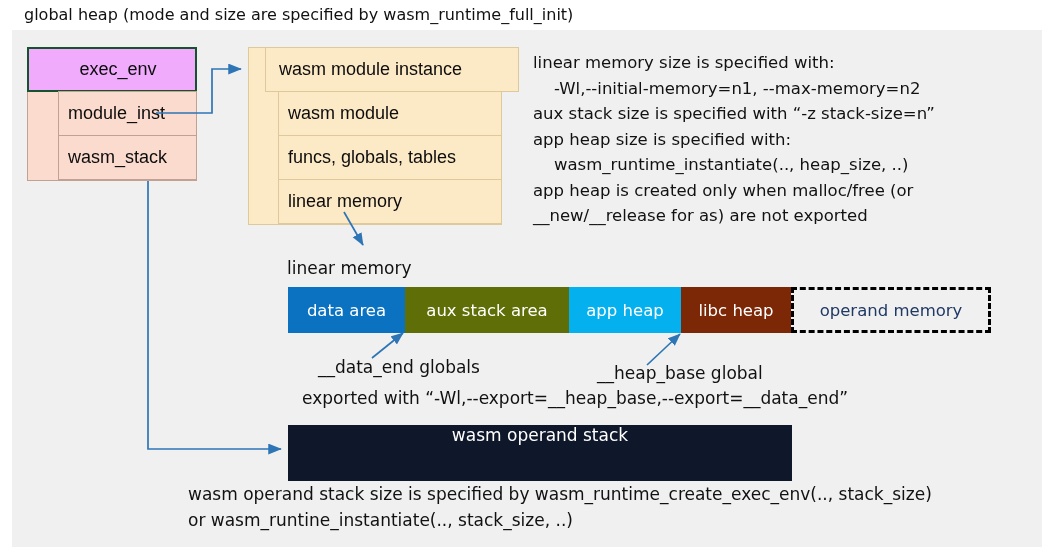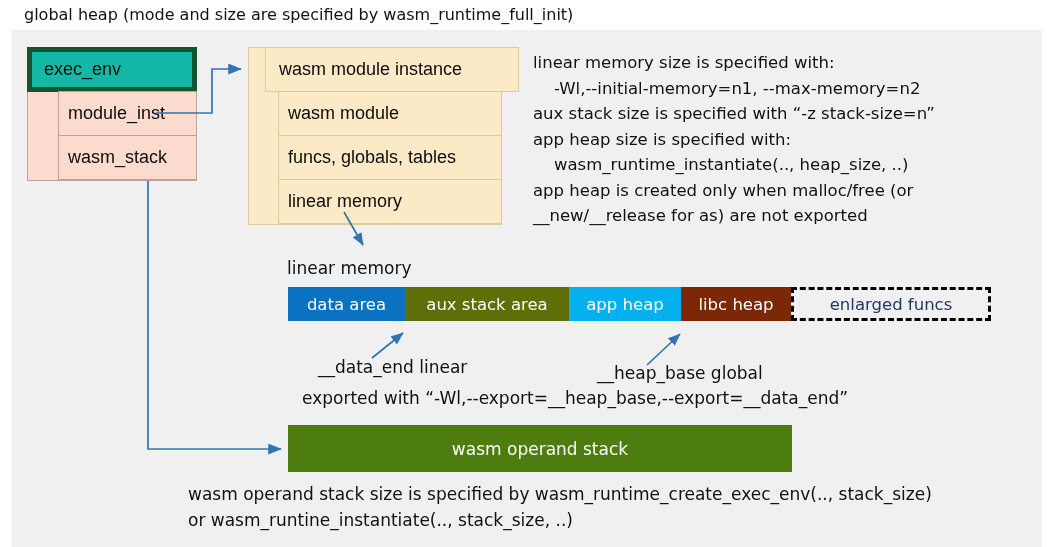--- a/index.html
+++ b/index.html
@@ -61,11 +61,12 @@
     width: 170px;
     height: 45px;
     box-sizing: border-box;
-    border: 5px solid #14532d;
-    background: #14b8a6;
+    border: 2px solid #14532d;
+    background: #f0abfc;
     display: flex;
     align-items: center;
     padding-left: 12px;
+    justify-content: center;
   }
   .exec-row {
     position: absolute;

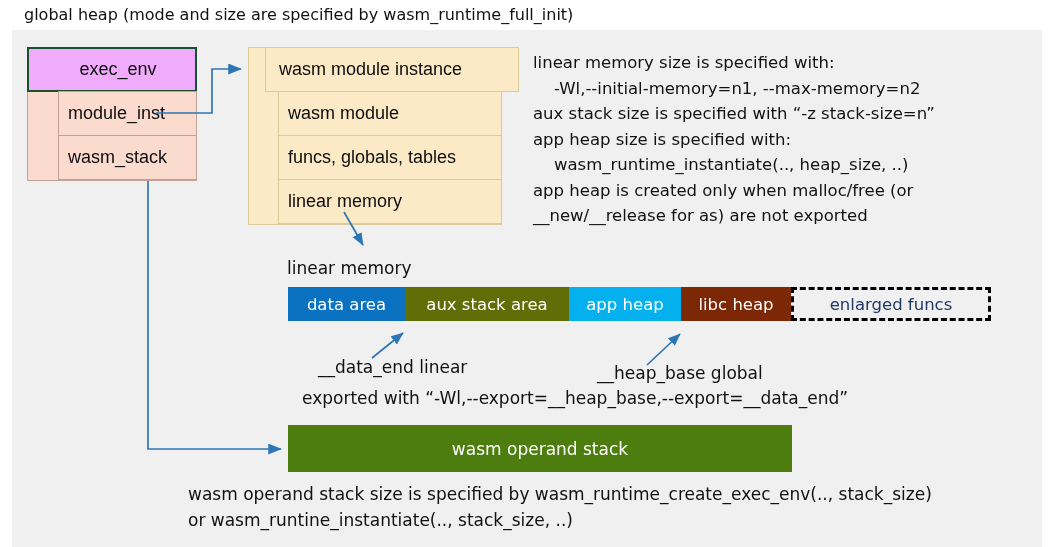--- a/index.html
+++ b/index.html
@@ -150,7 +150,7 @@
     position: absolute;
     left: 288px;
     top: 287px;
-    height: 34px;
+    height: 46px;
     display: flex;
   }
   .mem-seg {

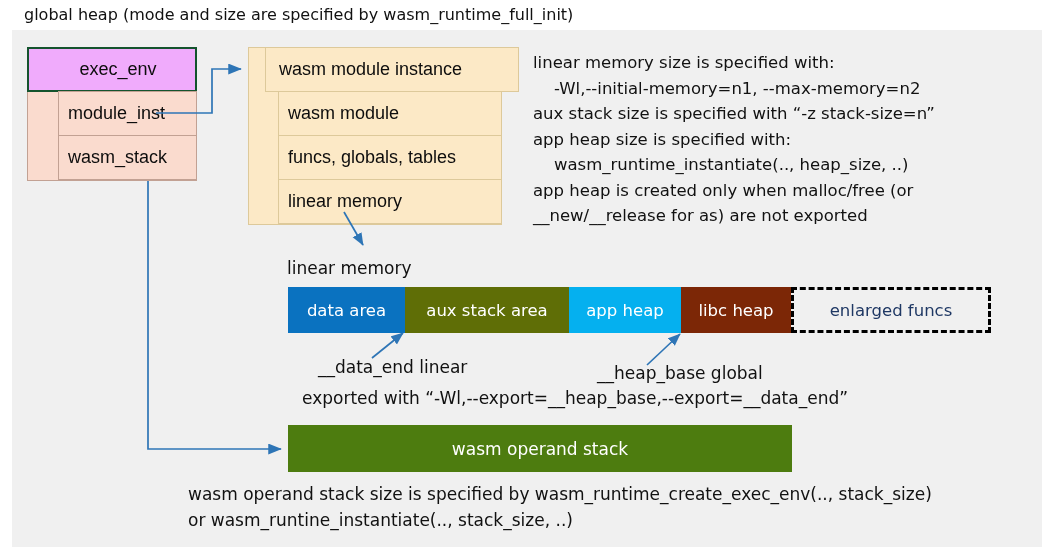--- a/index.html
+++ b/index.html
@@ -273,7 +273,7 @@
         <span>libc heap</span>
       </div>
       <div class="mem-seg dashed" style="width: 200px; color: rgb(31, 56, 100);">
-        <span>enlarged funcs</span>
+        <span>operand memory</span>
       </div>
     </div>
 

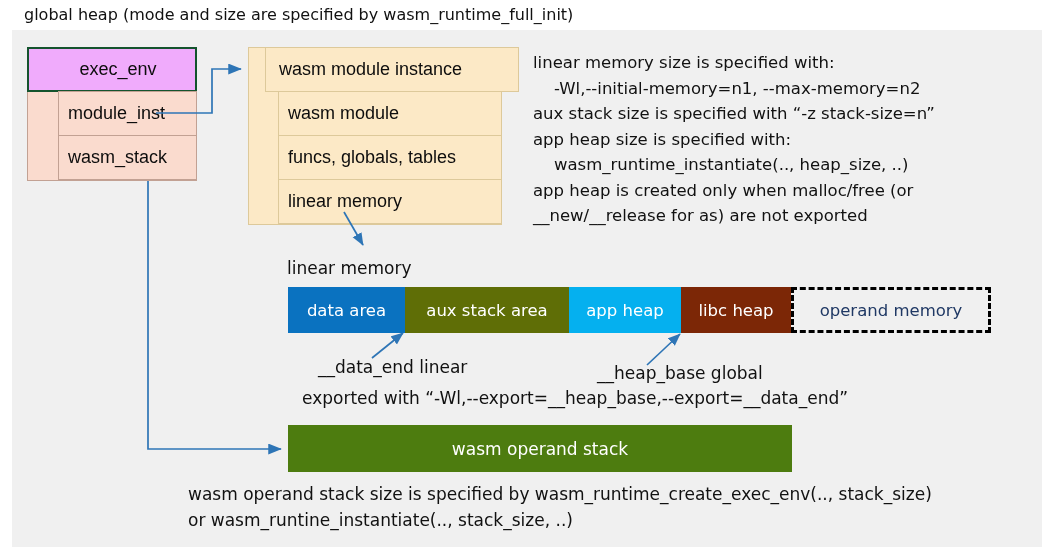--- a/index.html
+++ b/index.html
@@ -277,7 +277,7 @@
       </div>
     </div>
 
-  <div class="anno anno-data-end">__data_end linear</div>
+  <div class="anno anno-data-end">__data_end globals</div>
   <div class="anno anno-heap-base">__heap_base global</div>
   <div class="anno anno-exported">exported with “-Wl,--export=__heap_base,--export=__data_end”</div>
 

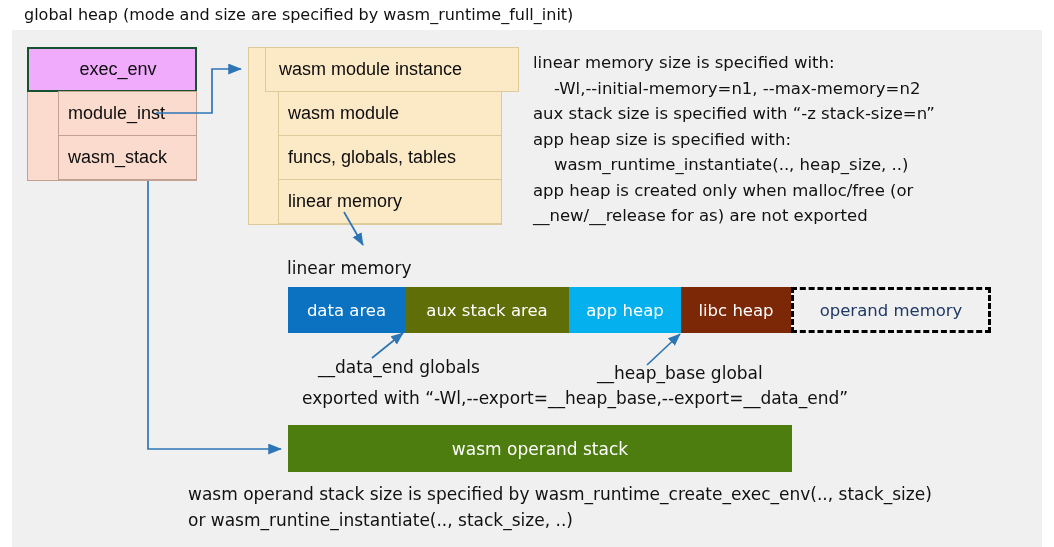--- a/index.html
+++ b/index.html
@@ -185,10 +185,10 @@
     left: 288px;
     top: 425px;
     width: 504px;
-    height: 47px;
-    background: #4d7c0f;
-    display: flex;
-    align-items: center;
+    height: 56px;
+    background: #0f172a;
+    display: flex;
+    align-items: flex-start;
     justify-content: center;
   }
   .operand-bar span {

